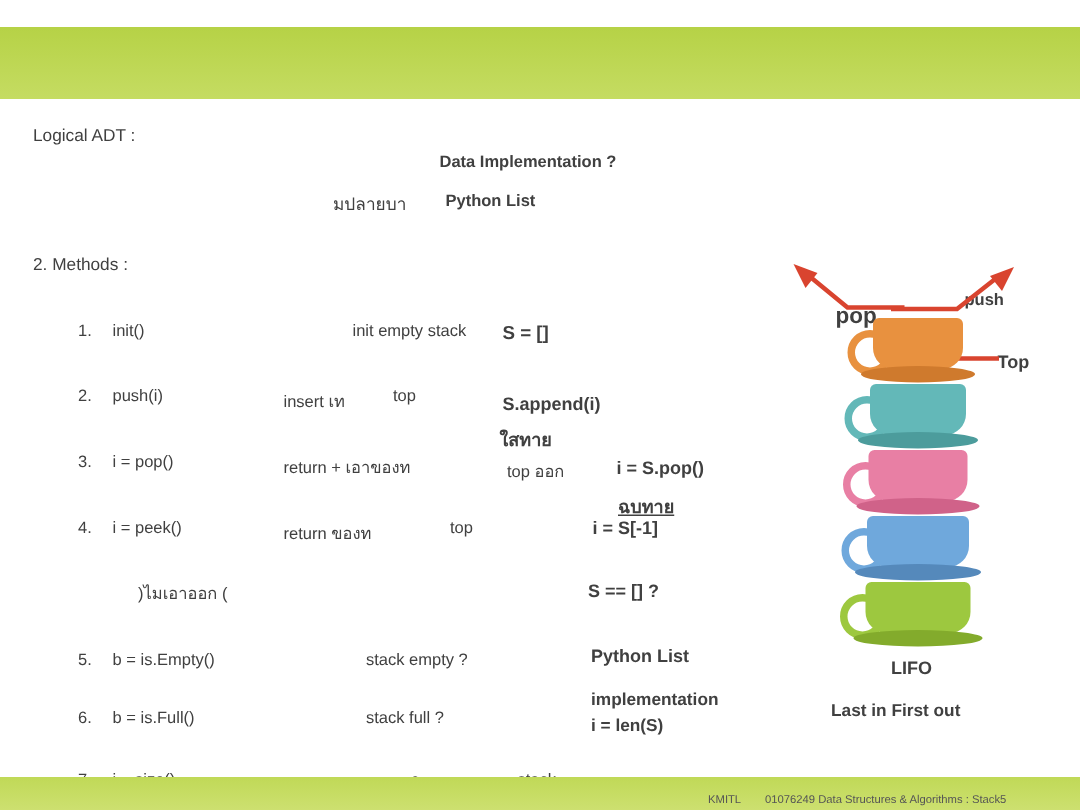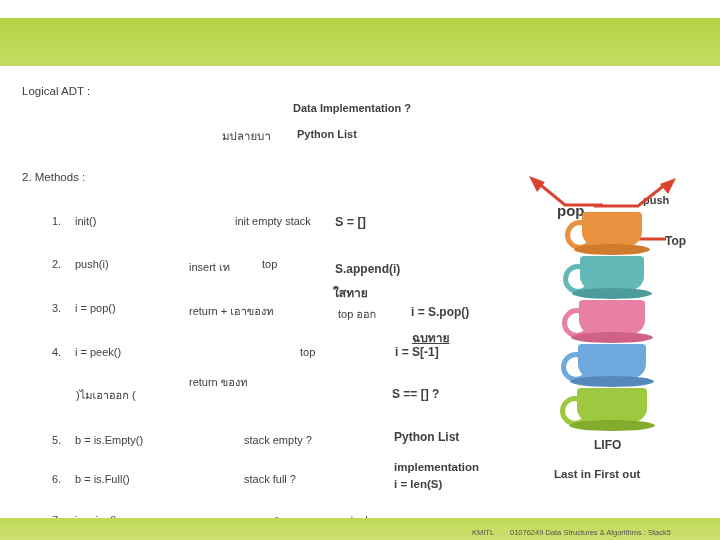--- a/index.html
+++ b/index.html
@@ -74,7 +74,7 @@
 
   <div class="txt" style="left:52px;top:346px;">4.</div>
   <div class="txt" style="left:75px;top:346px;">i = peek()</div>
-  <div class="txt" style="left:189px;top:346px;margin-top:27px;">return ของท</div>
+  <div class="txt" style="left:189px;top:346px;">return ของท</div>
   <div class="txt" style="left:300px;top:346px;">top</div>
 
   <div class="txt" style="left:76px;top:386px;text-align:center;">)ไมเอาออก  (</div>

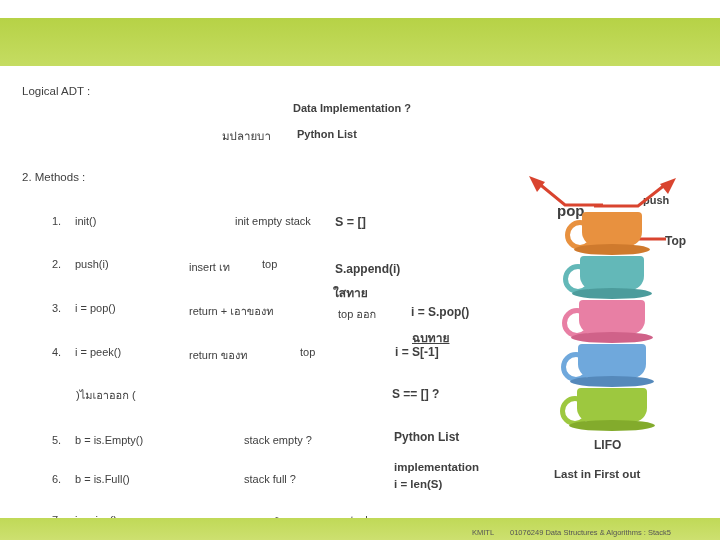--- a/index.html
+++ b/index.html
@@ -77,7 +77,7 @@
   <div class="txt" style="left:189px;top:346px;">return ของท</div>
   <div class="txt" style="left:300px;top:346px;">top</div>
 
-  <div class="txt" style="left:76px;top:386px;text-align:center;">)ไมเอาออก  (</div>
+  <div class="txt" style="left:92px;top:386px;text-align:center;">)ไมเอาออก  (</div>
 
   <div class="txt" style="left:52px;top:434px;">5.</div>
   <div class="txt" style="left:75px;top:434px;">b = is.Empty()</div>

